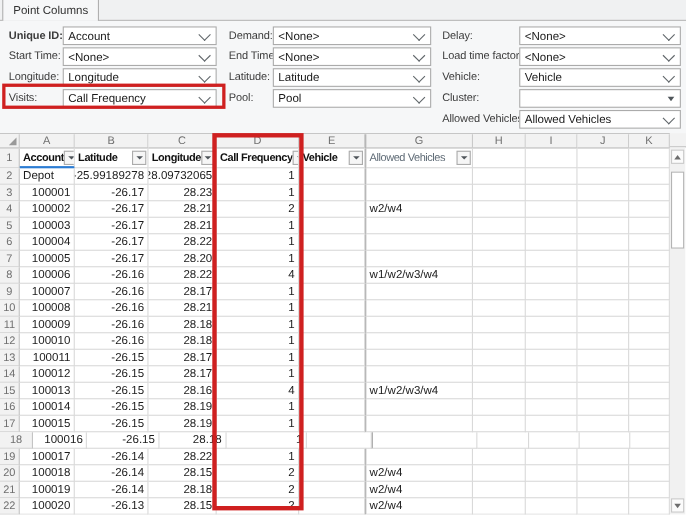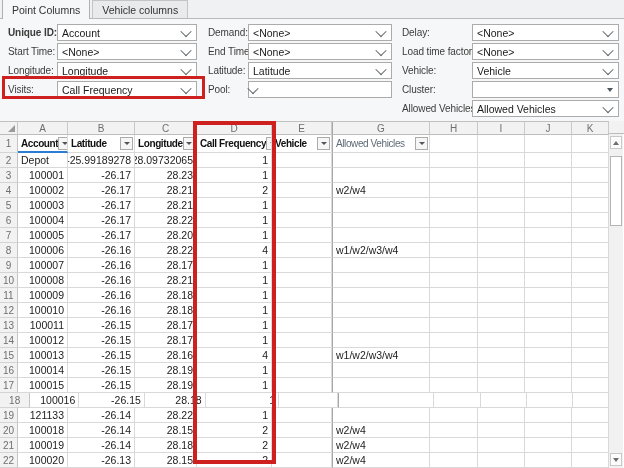--- a/index.html
+++ b/index.html
@@ -74,7 +74,6 @@
 
   <div class="tabstrip">
     <div class="tab active">Point Columns</div>
-    <div class="tab">Vehicle columns</div>
   </div>
 
   <div class="page" id="form-root">

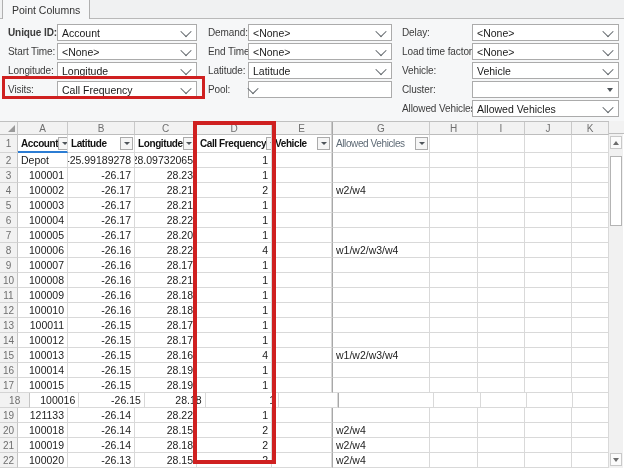--- a/index.html
+++ b/index.html
@@ -114,6 +114,7 @@
       </div>
       <div class="flabel" style="left: 208px; top: 65px;">Pool:</div>
       <div class="combo" style="left: 248px; top: 62px; width: 144px;">
+        <span class="val">Pool</span>
         <span class="chev"></span>
       </div>
       <div class="flabel" style="left: 402px; top: 8px;">Delay:</div>

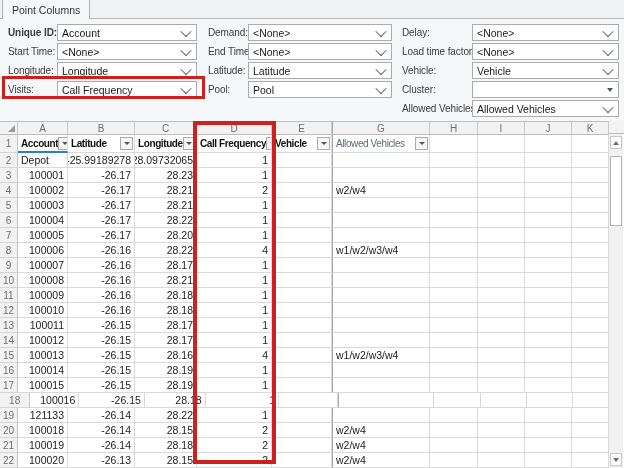--- a/index.html
+++ b/index.html
@@ -424,7 +424,7 @@
       </div>
       <div class="grow">
         <div class="cell gutter" style="width: 18px;">19</div>
-        <div class="cell num" style="width: 50px;">121133</div>
+        <div class="cell num" style="width: 50px;">100017</div>
         <div class="cell num" style="width: 67px;">-26.14</div>
         <div class="cell num" style="width: 62px;">28.22</div>
         <div class="cell num" style="width: 75px;">1</div>

